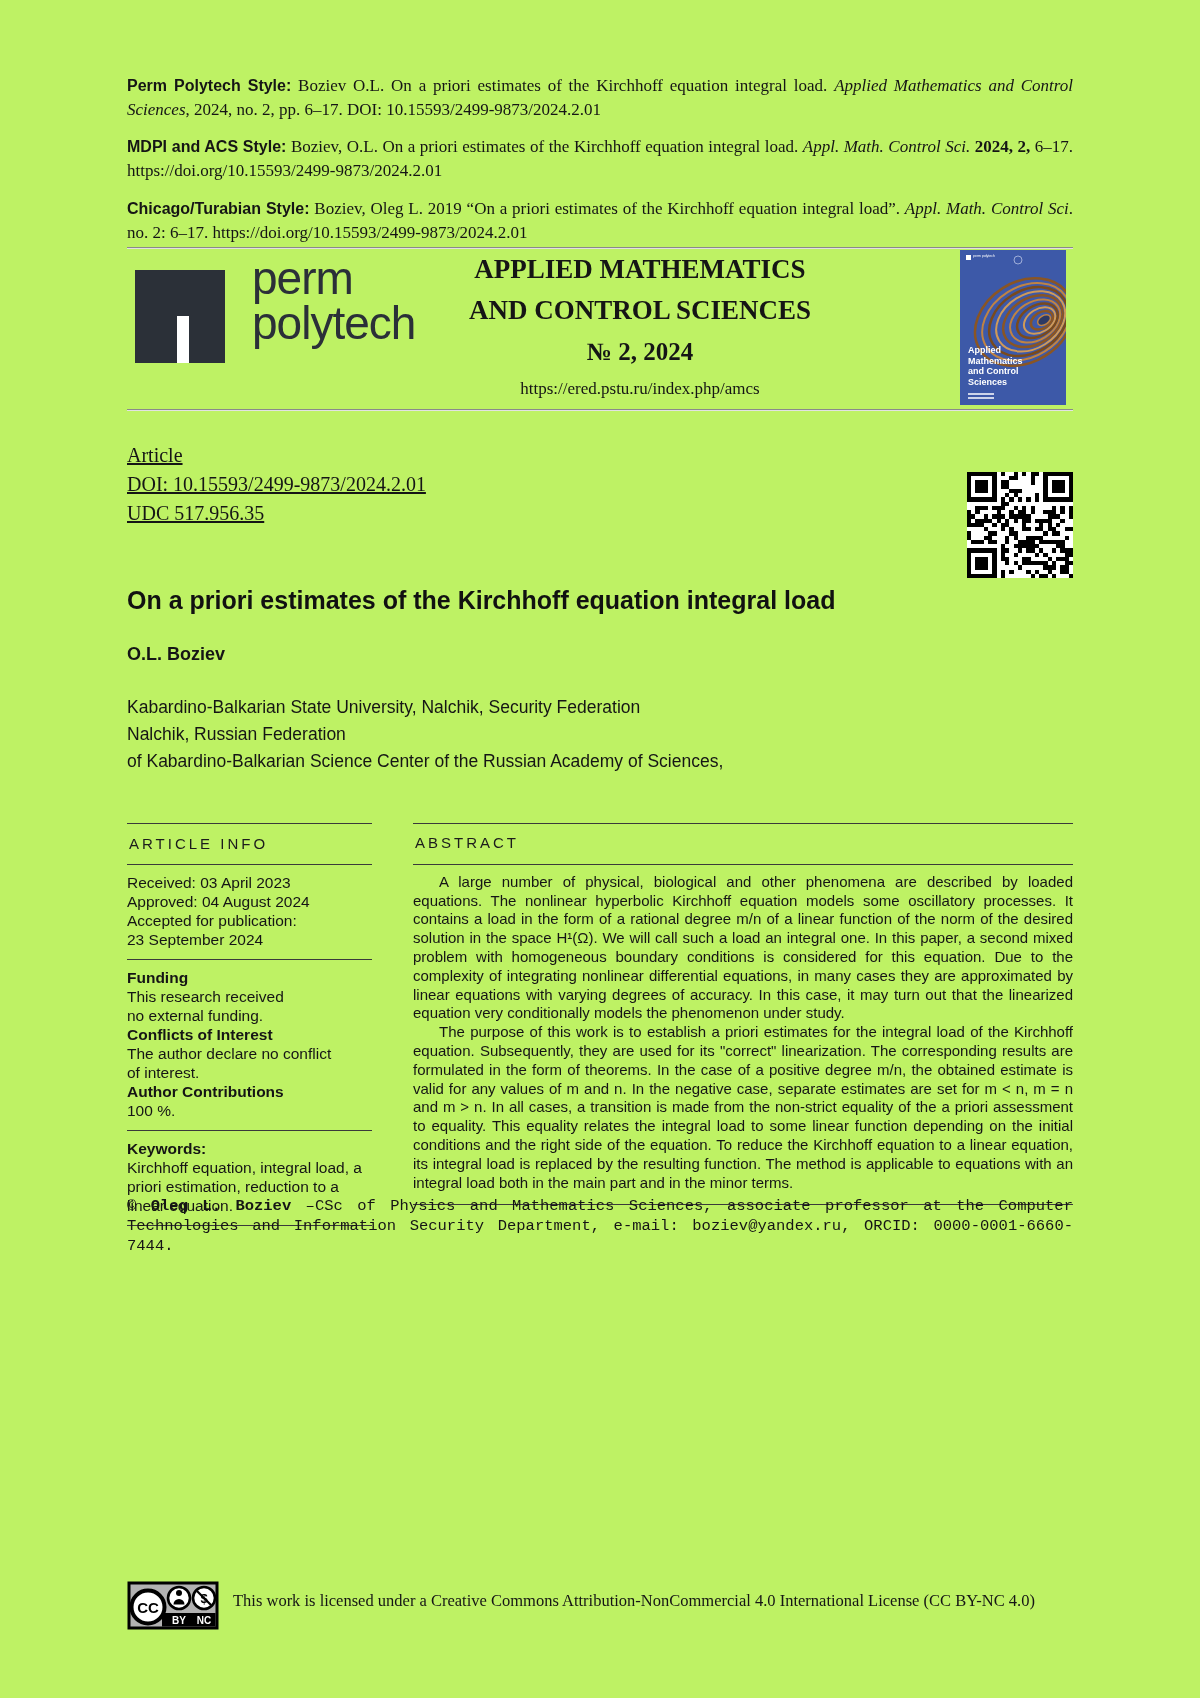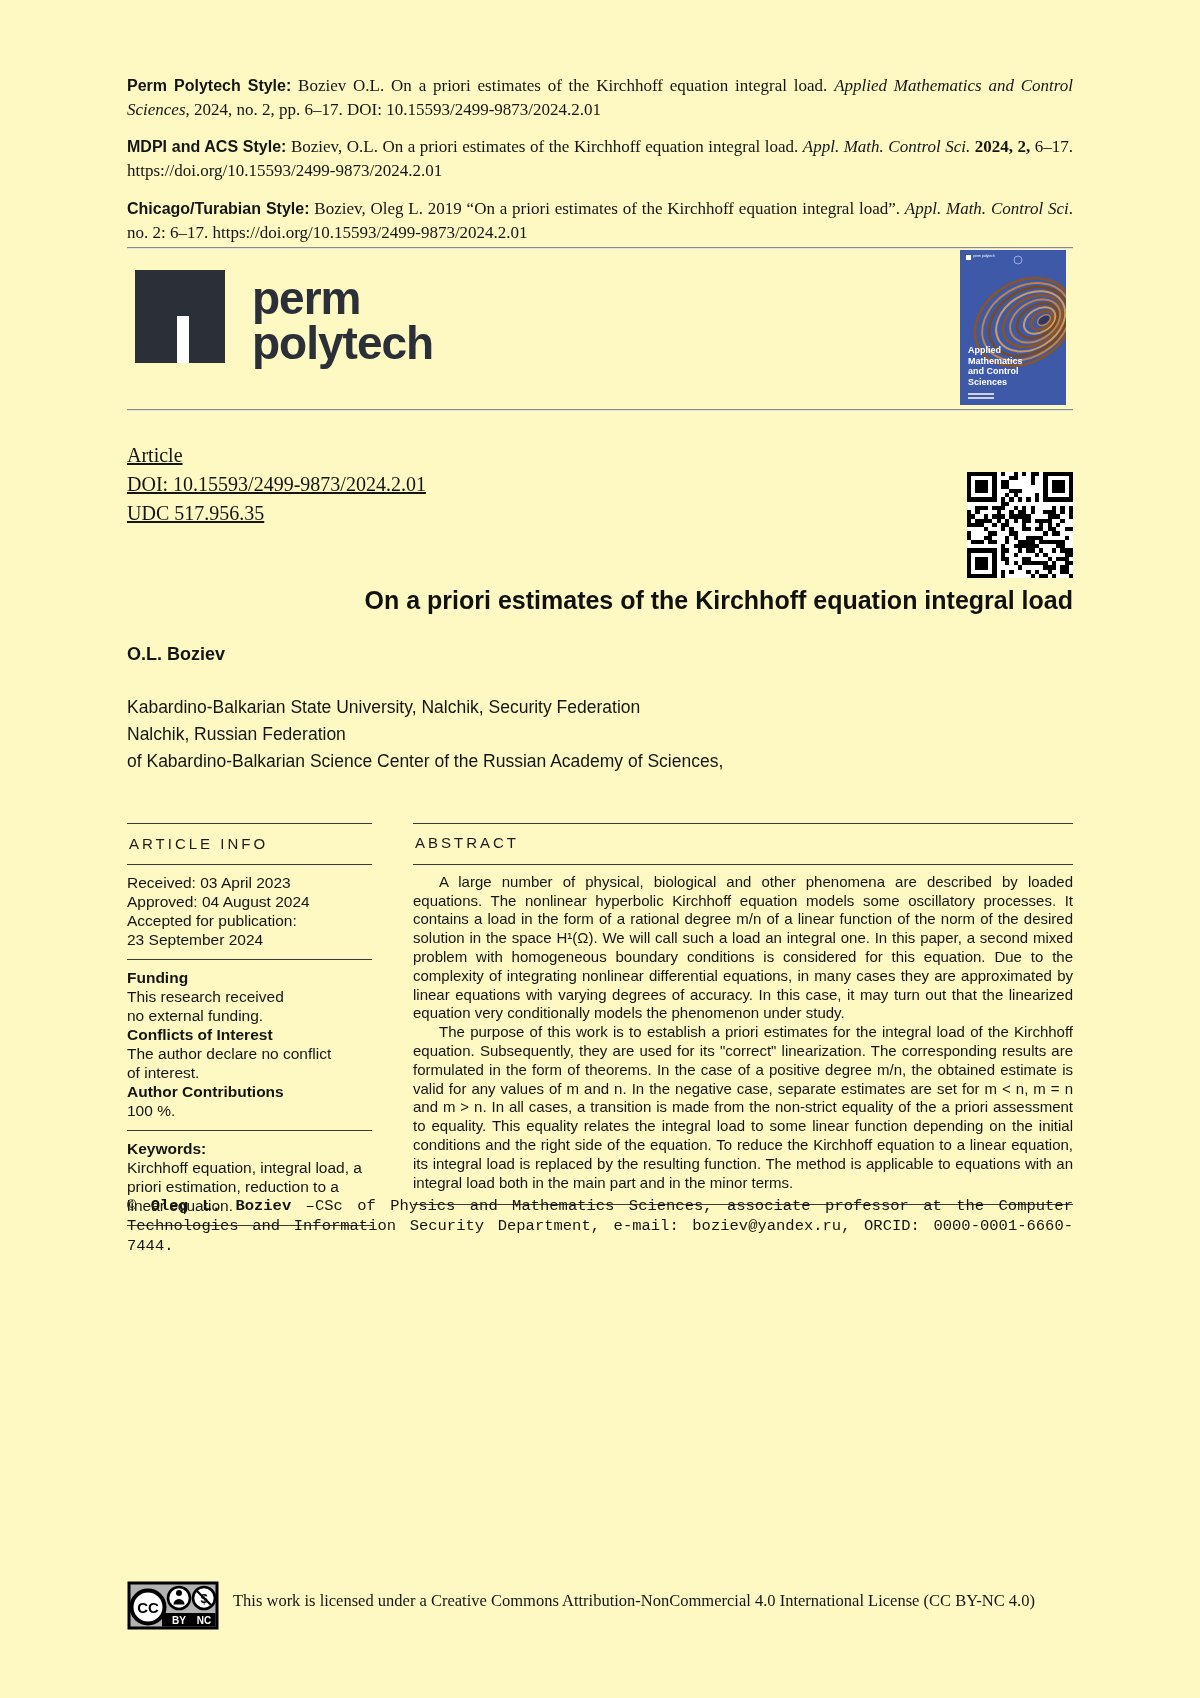--- a/index.html
+++ b/index.html
@@ -3,7 +3,7 @@
 <meta charset="utf-8">
 <style>
   html,body{margin:0;padding:0;background:#e8e8e8;}
-  .page{position:relative;width:1200px;height:1698px;background:#fef9c3;margin:0 auto;
+  .page{position:relative;width:1200px;height:1698px;background:#bef264;margin:0 auto;
         font-family:"Liberation Serif",serif;color:#151515;overflow:hidden;}
 
   

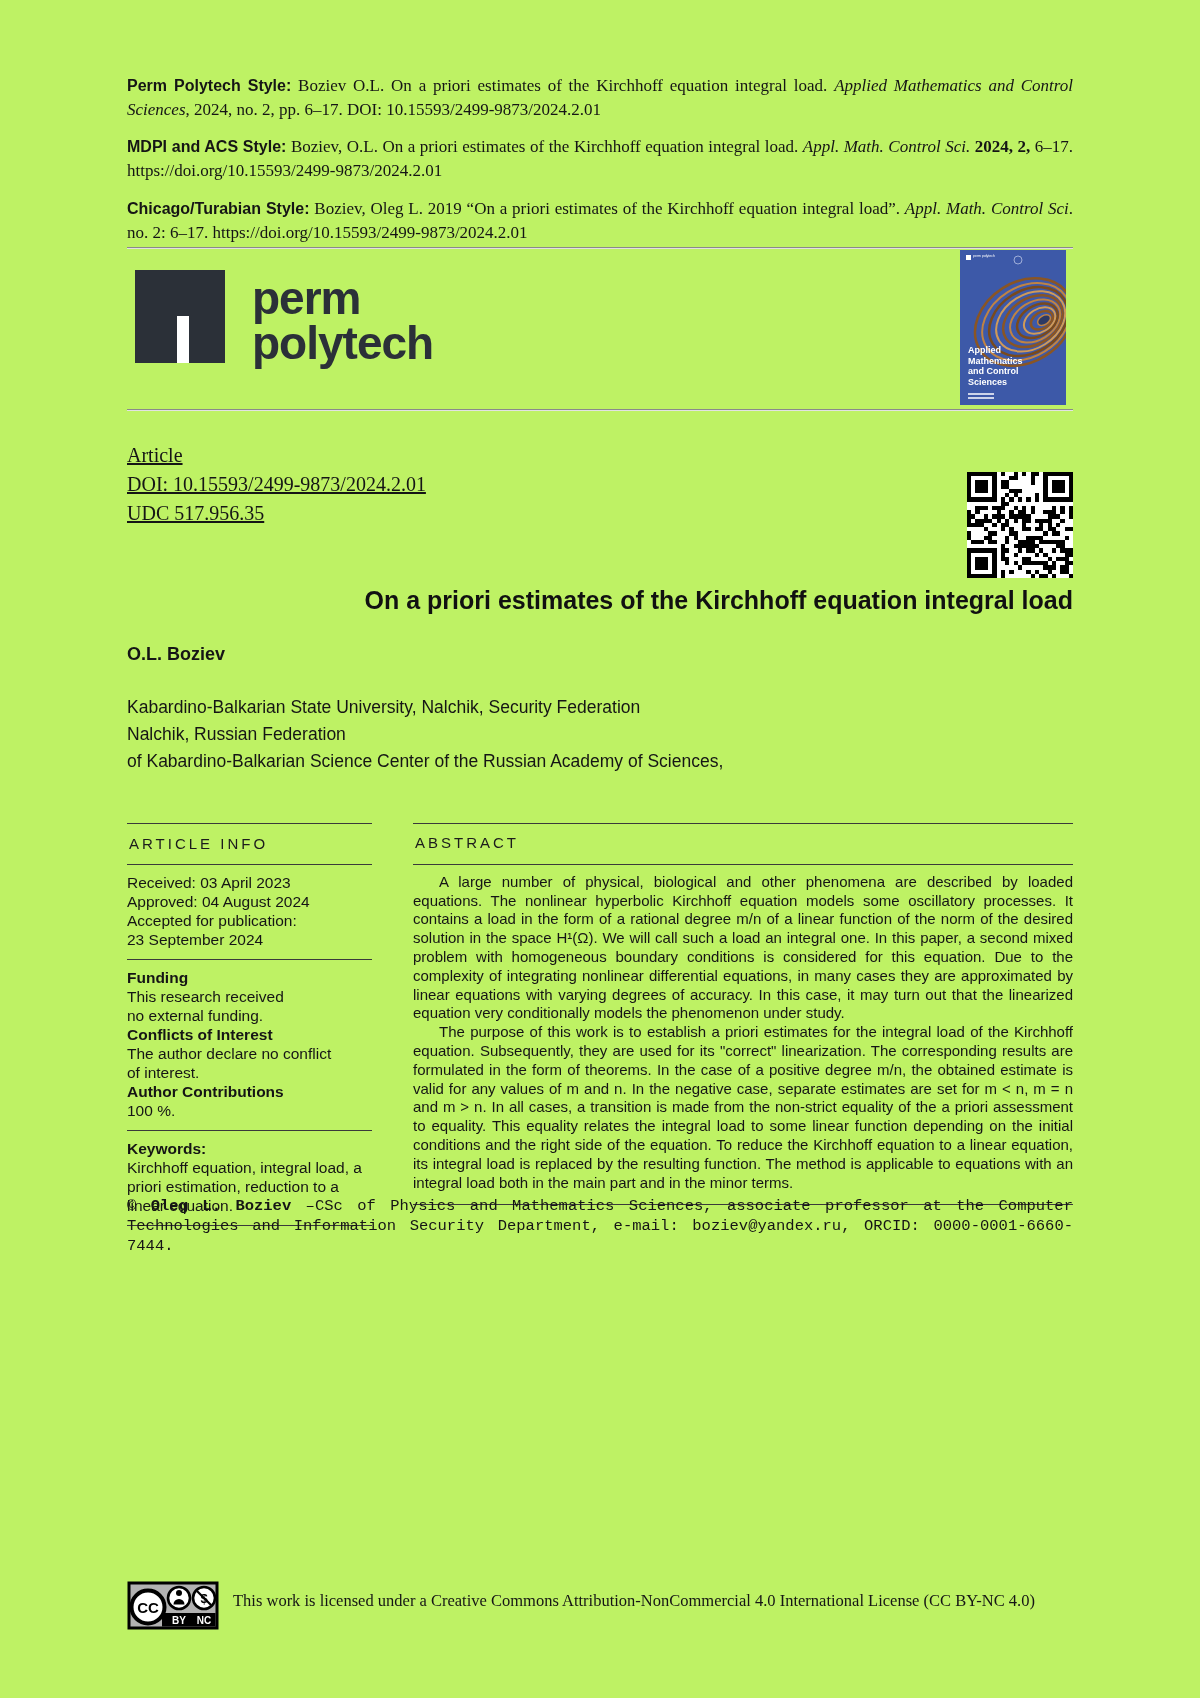--- a/index.html
+++ b/index.html
@@ -21,8 +21,8 @@
   
   .logo-mark{position:absolute;left:135px;top:270px;width:90px;height:93px;background:#2b3038;}
   .logo-notch{position:absolute;left:42px;top:46px;width:12px;height:47px;background:#ffffff;}
-  .logo-text{position:absolute;left:252px;top:276px;font-family:"Liberation Sans",sans-serif;
-             font-weight:bold;font-size:46px;line-height:0.98;color:#2b3038;letter-spacing:-1px;}
+  .logo-text{position:absolute;left:252px;top:256px;font-family:"Liberation Sans",sans-serif;
+             font-weight:normal;font-size:46px;line-height:0.98;color:#2b3038;letter-spacing:-1px;}
   .jcenter{position:absolute;left:390px;top:256px;width:500px;text-align:center;}
   .jt{font-weight:bold;font-size:27px;line-height:1;margin:0 0 14px 0;}
   .jissue{font-weight:bold;font-size:25px;margin:2px 0 13px 0;}

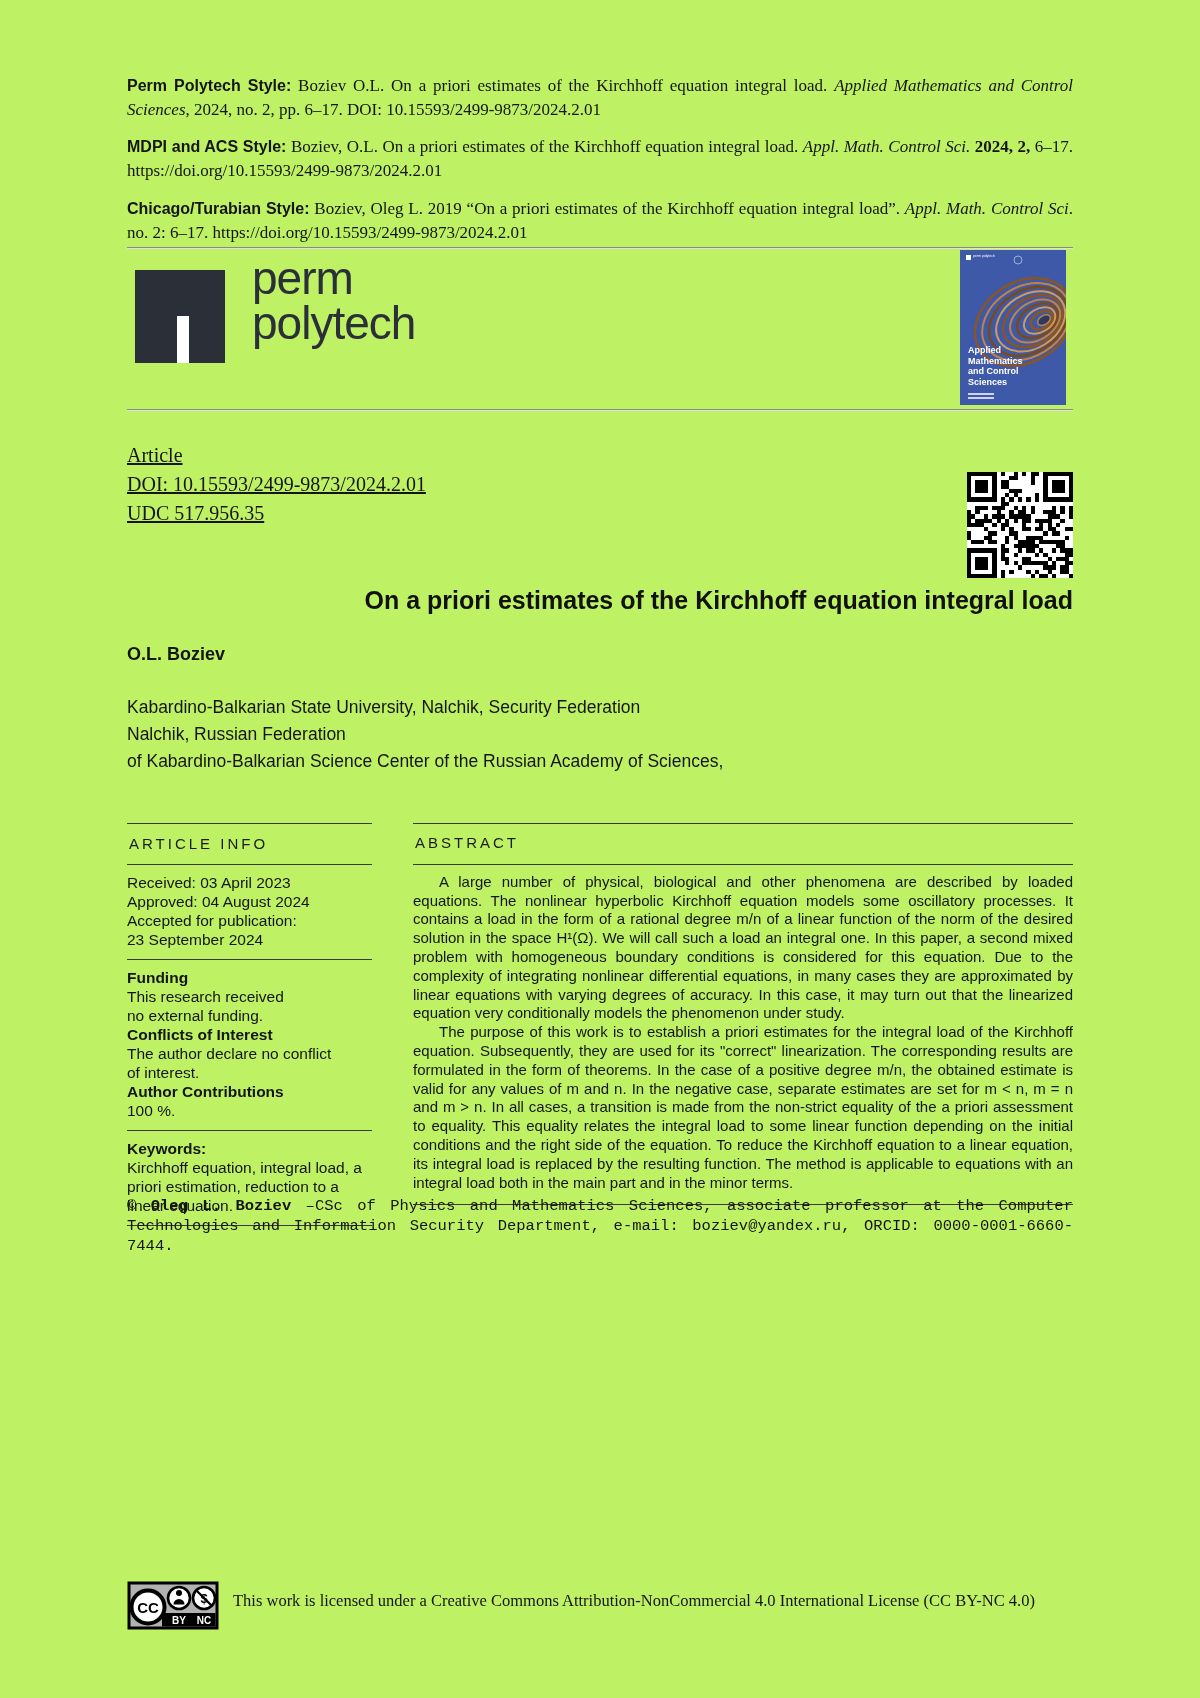--- a/index.html
+++ b/index.html
@@ -105,6 +105,12 @@
     <div>polytech</div>
   </div>
 
+  <div class="jcenter">
+    <div class="jt">APPLIED MATHEMATICS</div>
+    <div class="jt">AND CONTROL SCIENCES</div>
+    <div class="jissue">№ 2, 2024</div>
+    <div class="jurl">https://ered.pstu.ru/index.php/amcs</div>
+  </div>
 
   <div class="cover">
     <svg width="106" height="155" viewBox="0 0 106 155">

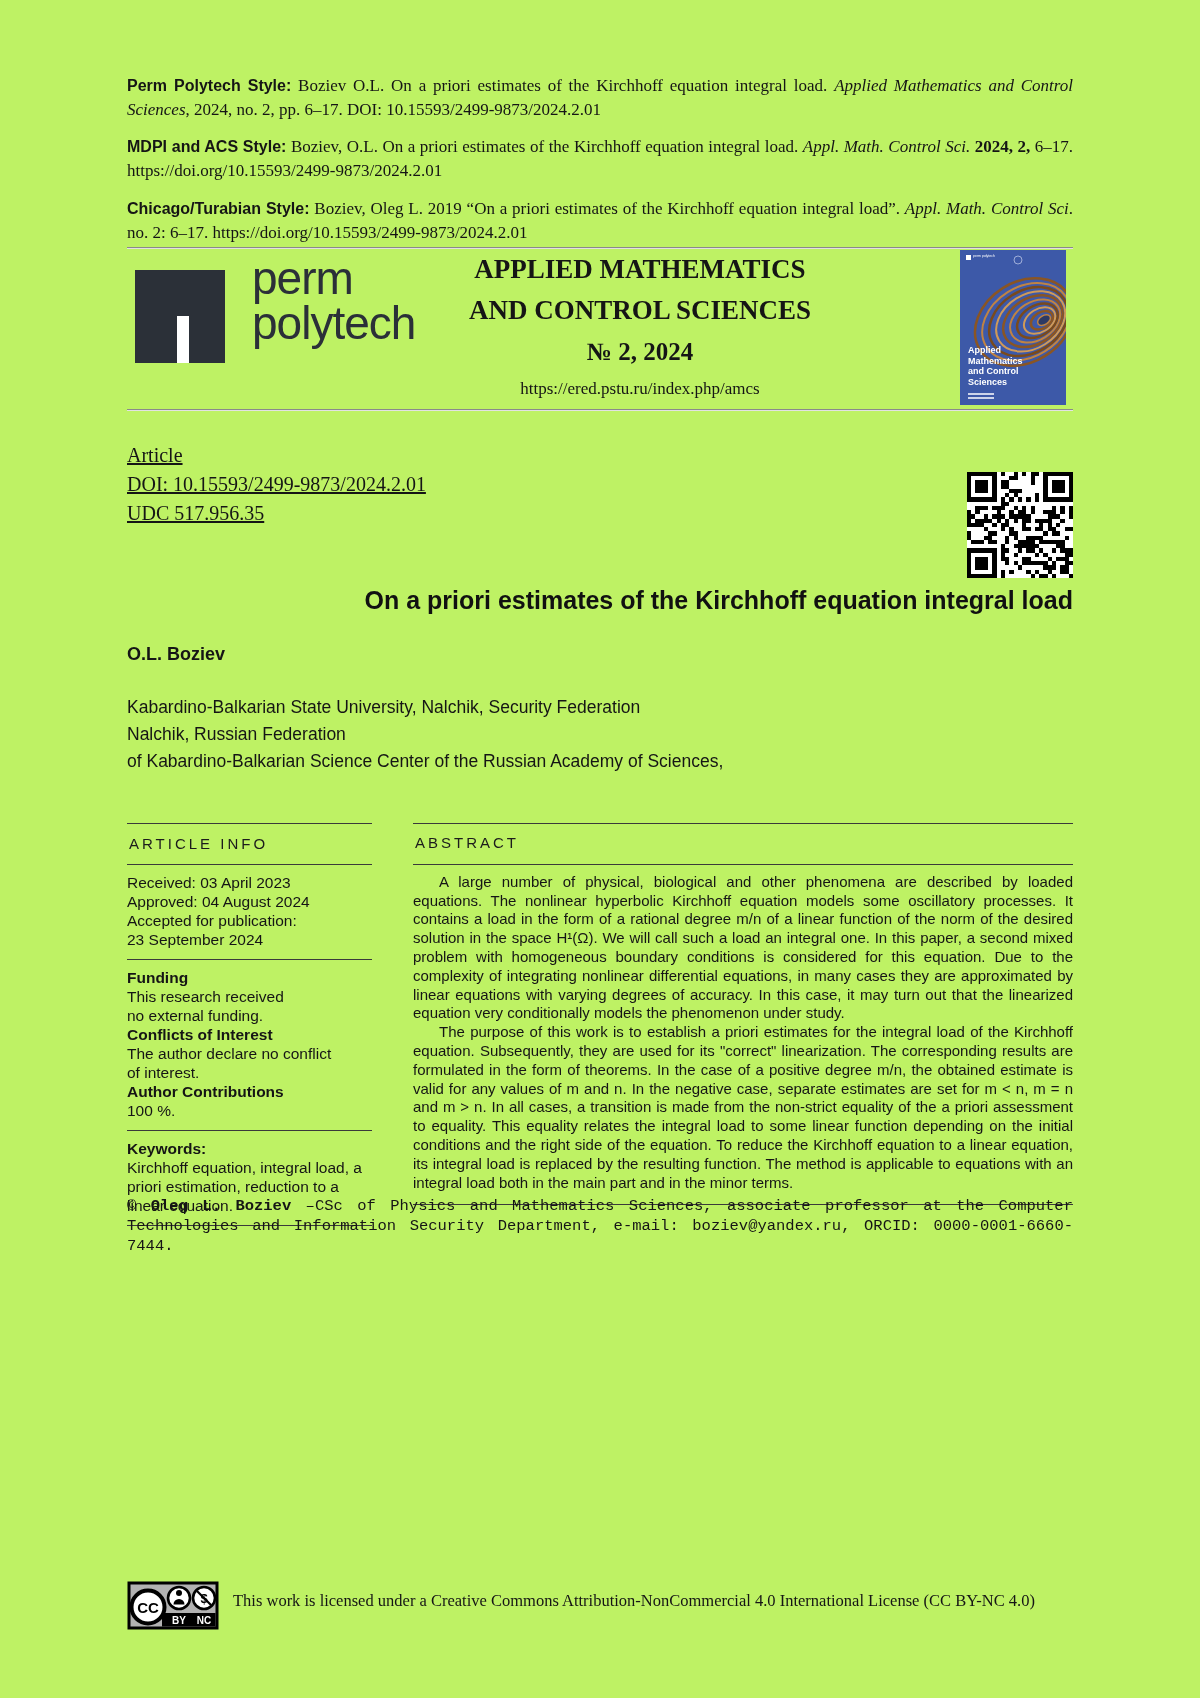--- a/index.html
+++ b/index.html
@@ -357,7 +357,7 @@
       <rect x="2" y="20" width="3" height="3" fill="#000"></rect>
     </svg>
 
-  <h1 class="art-title" style="margin:0;text-align:right;">On a priori estimates of the Kirchhoff equation integral load</h1>
+  <h1 class="art-title" style="margin:0;">On a priori estimates of the Kirchhoff equation integral load</h1>
   <div class="author">O.L. Boziev</div>
   <div class="affil">
     <div>Kabardino-Balkarian State University, Nalchik, Security Federation</div>

